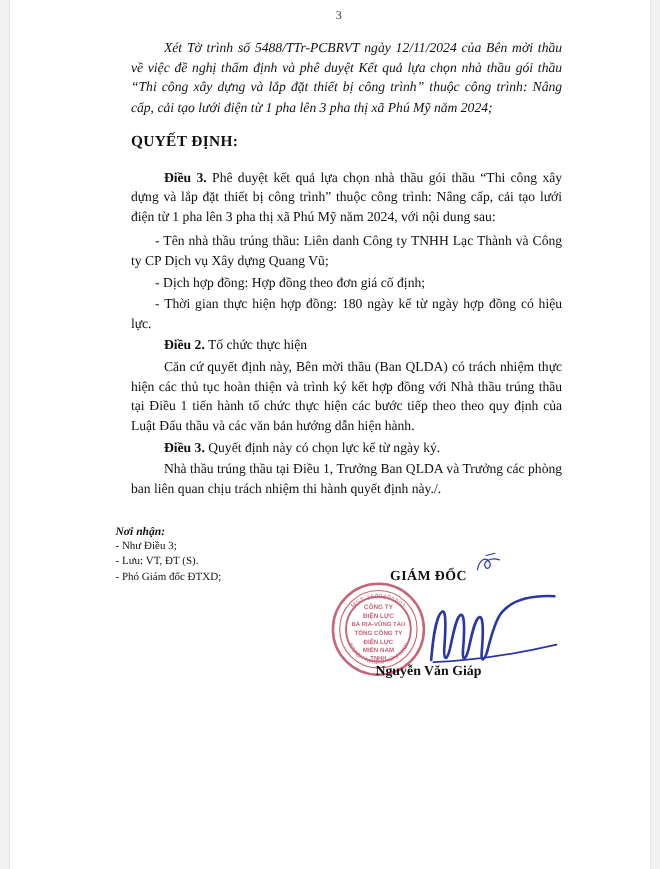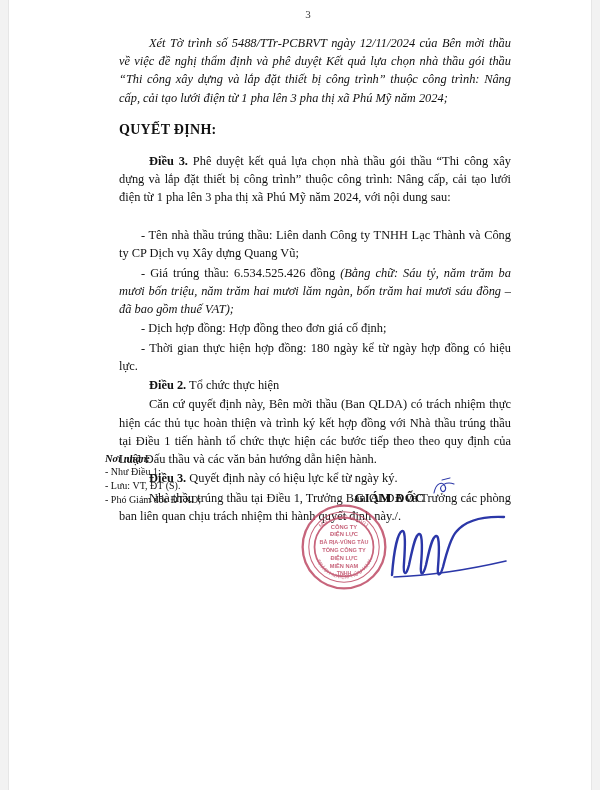--- a/index.html
+++ b/index.html
@@ -59,7 +59,7 @@
   }
   .para { margin-bottom: 1px; }
   .bullet { text-indent: 22px; }
-  .gap-sm { margin-top: 20px; }
+  .gap-sm { margin-top: 4px; }
 
   
   .footer {

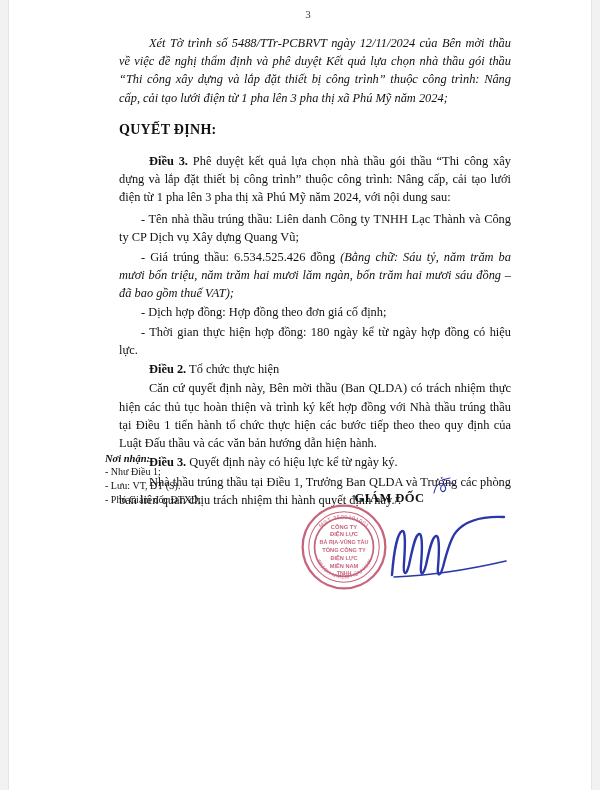--- a/index.html
+++ b/index.html
@@ -158,9 +158,6 @@
       <span>- Tên nhà thầu trúng thầu: </span><span>Liên danh Công ty TNHH Lạc Thành và Công ty CP Dịch vụ Xây dựng Quang Vũ;</span>
     </p>
 
-    <p class="bullet para">
-      <span>- Giá trúng thầu: </span><span>6.534.525.426 đồng </span><span class="italic">(Bằng chữ: Sáu tỷ, năm trăm ba mươi bốn triệu, năm trăm hai mươi lăm ngàn, bốn trăm hai mươi sáu đồng – đã bao gồm thuế VAT);</span>
-    </p>
 
     <p class="bullet para">
       <span>- Dịch hợp đồng: </span><span>Hợp đồng theo đơn giá cố định;</span>

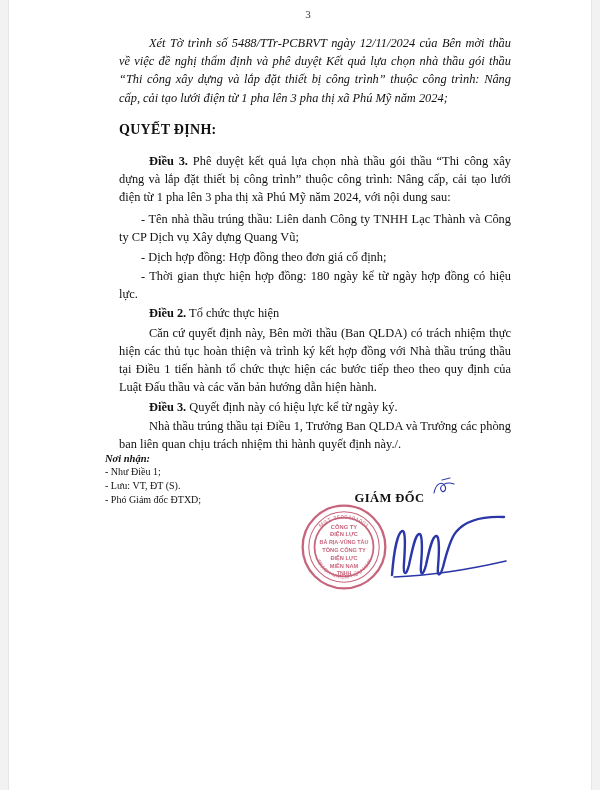--- a/index.html
+++ b/index.html
@@ -174,7 +174,7 @@
     <p class="indent para">Căn cứ quyết định này, Bên mời thầu (Ban QLDA) có trách nhiệm thực hiện các thủ tục hoàn thiện và trình ký kết hợp đồng với Nhà thầu trúng thầu tại Điều 1 tiến hành tổ chức thực hiện các bước tiếp theo theo quy định của Luật Đấu thầu và các văn bản hướng dẫn hiện hành.</p>
 
     <p class="indent para">
-      <span class="bold">Điều 3.</span><span> Quyết định này có hiệu lực kể từ ngày ký.</span>
+      <span class="bold">Điều 3.</span><span> Quyết định này có chọn lực kể từ ngày ký.</span>
     </p>
 
     <p class="indent para">Nhà thầu trúng thầu tại Điều 1, Trưởng Ban QLDA và Trưởng các phòng ban liên quan chịu trách nhiệm thi hành quyết định này./.</p>

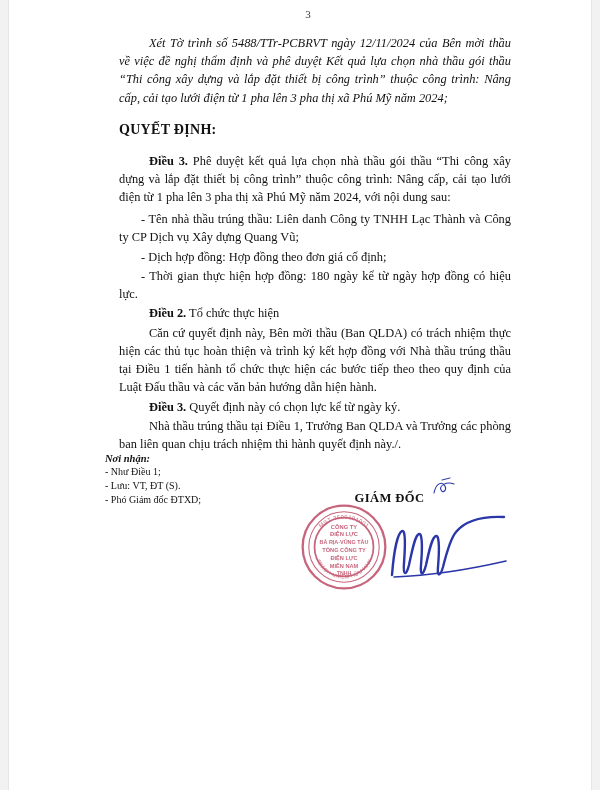--- a/index.html
+++ b/index.html
@@ -64,7 +64,7 @@
   
   .footer {
     position: absolute;
-    top: 453px;
+    top: 478px;
     left: 96px;
     width: 392px;
     height: 130px;

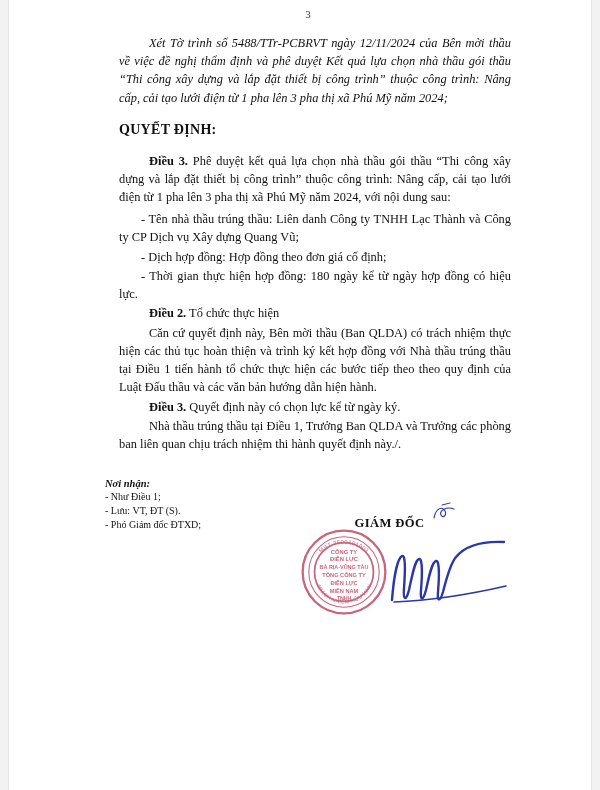--- a/index.html
+++ b/index.html
@@ -185,7 +185,7 @@
 
     <div class="recipients">
       <div class="title">Nơi nhận:</div>
-      <div class="line">- Như Điều 1;</div>
+      <div class="line">- Như Điều 3;</div>
       <div class="line">- Lưu: VT, ĐT (S).</div>
       <div class="line">- Phó Giám đốc ĐTXD;</div>
     </div>

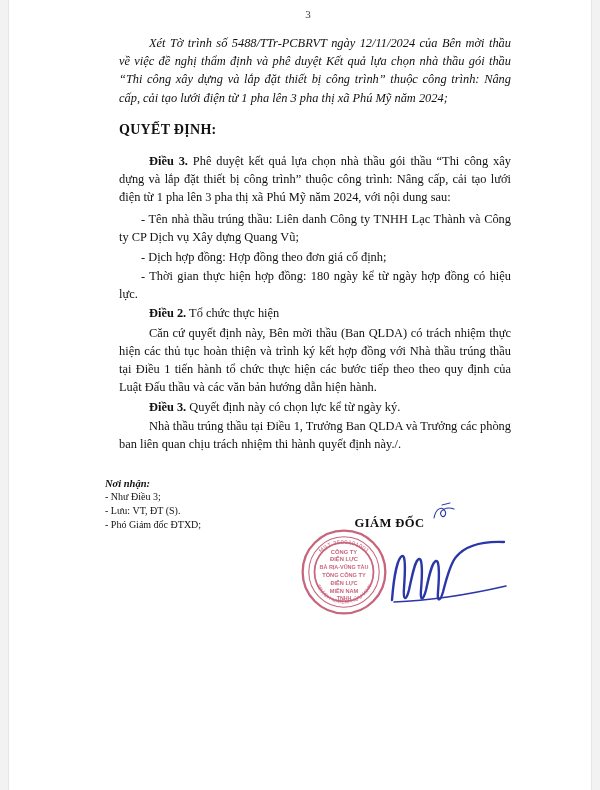--- a/index.html
+++ b/index.html
@@ -229,6 +229,7 @@
         <path d="M60 80 C85 79, 120 76, 172 64" fill="none" stroke="#2b37a8" stroke-width="1.6" stroke-linecap="round"></path>
       </svg>
 
+      <div class="sig-name">Nguyễn Văn Giáp</div>
 
     </div>
   </div>

